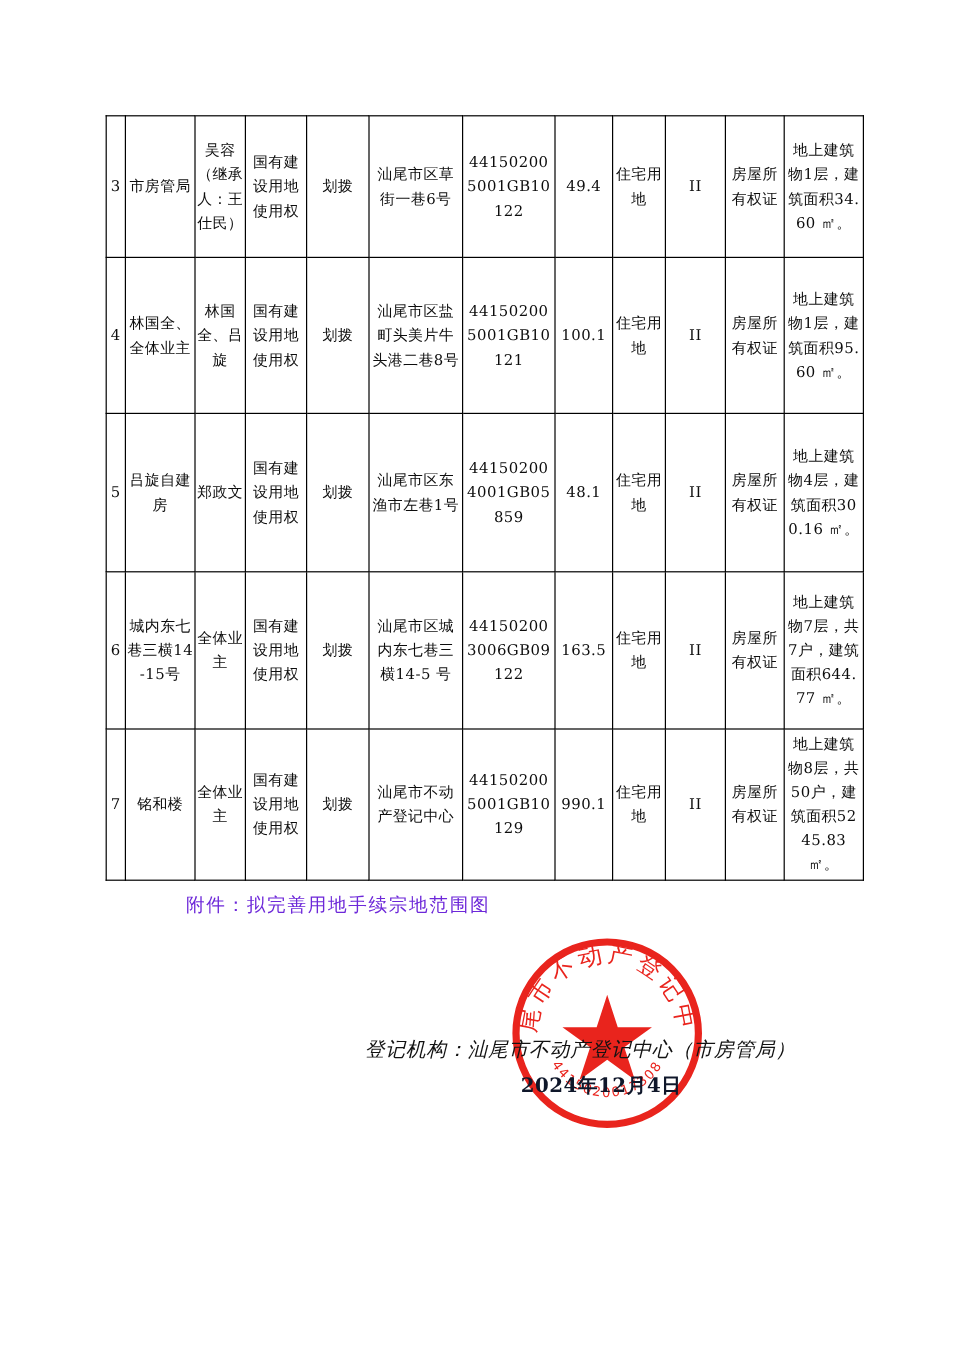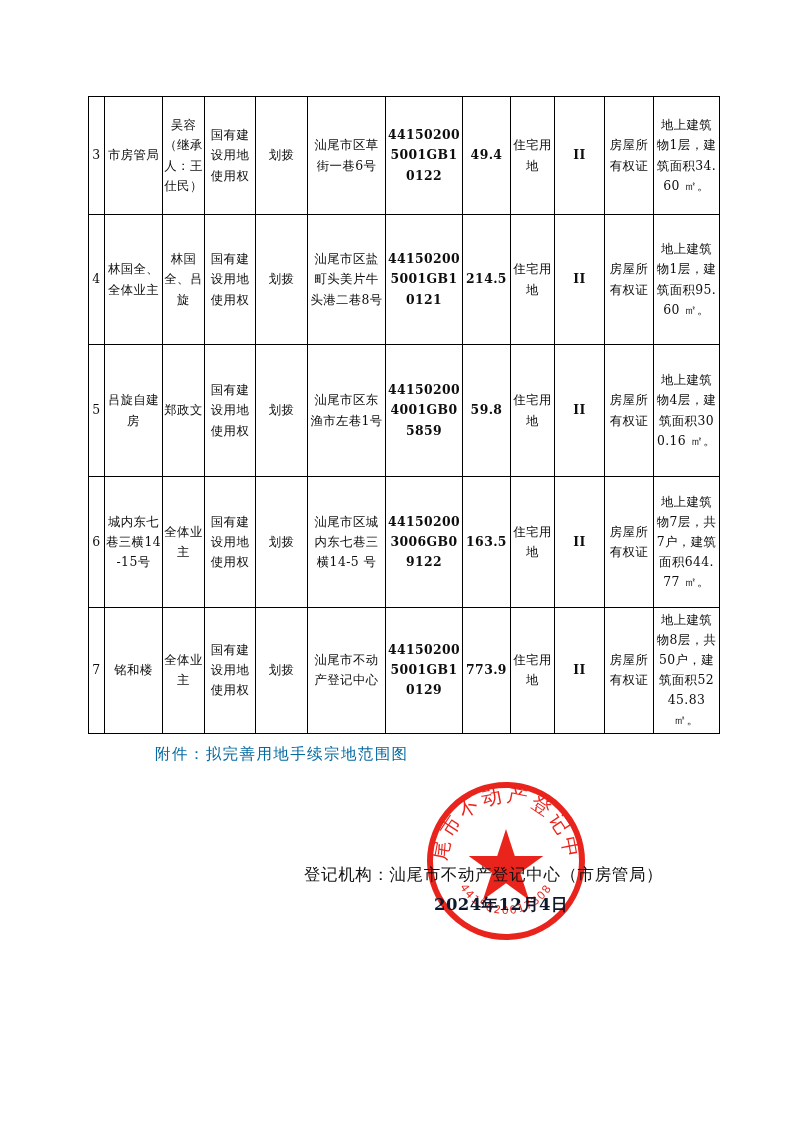--- a/index.html
+++ b/index.html
@@ -59,7 +59,7 @@
   .c-note  { width: 66px; letter-spacing: 0.2px; }
 
   .cell-tight { letter-spacing: 0; }
-  .cell-num { font-family: "DejaVu Serif", "Liberation Serif", serif; letter-spacing: 0; font-weight: bold; }
+  .cell-num { font-family: "DejaVu Serif", "Liberation Serif", serif; letter-spacing: 0; }
 
   
   .attach-line {

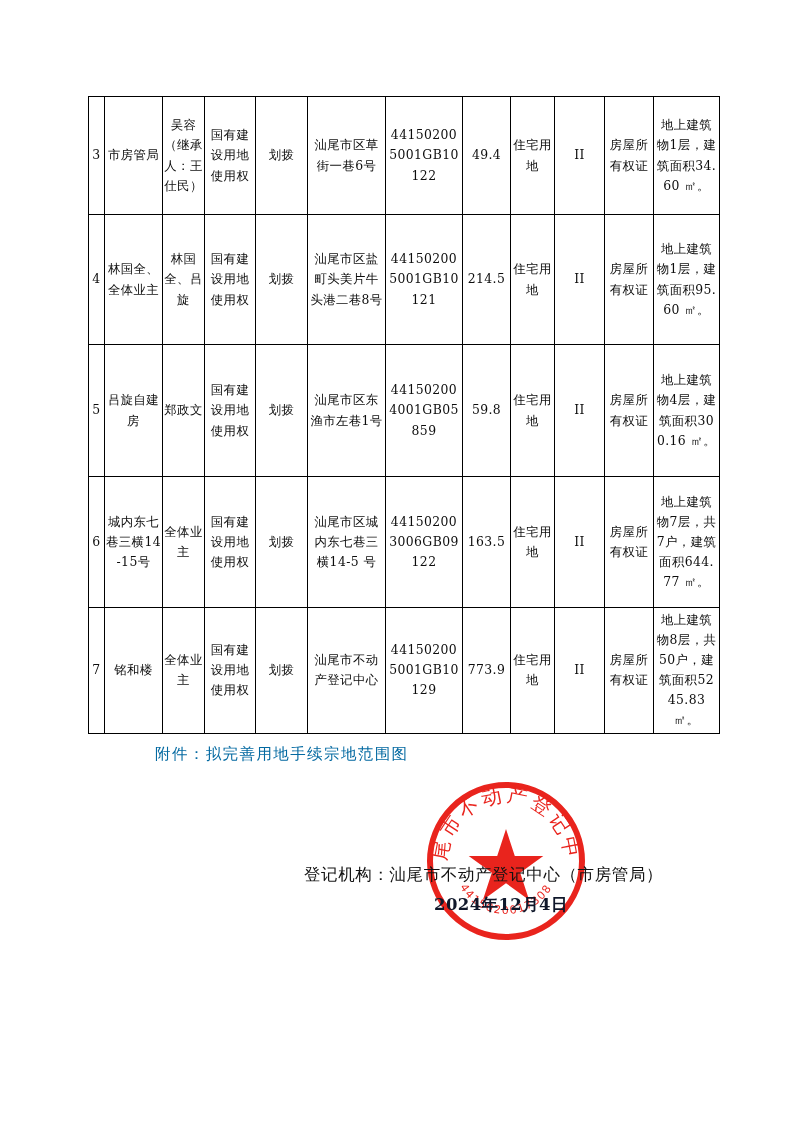--- a/index.html
+++ b/index.html
@@ -152,7 +152,7 @@
         <td>划拨</td>
         <td>汕尾市区盐町头美片牛头港二巷8号</td>
         <td class="cell-num">441502005001GB10121</td>
-        <td class="cell-num">214.5</td>
+        <td class="cell-num">100.1</td>
         <td>住宅用地</td>
         <td class="cell-num">II</td>
         <td>房屋所有权证</td>

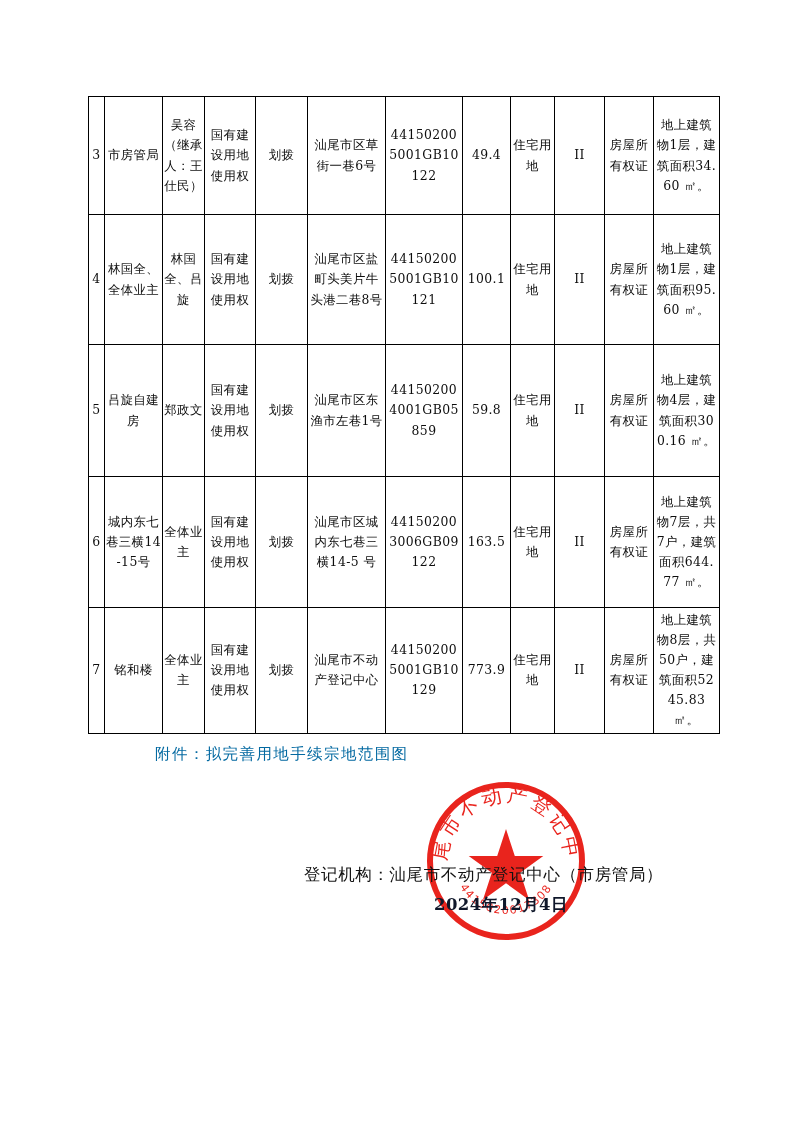--- a/index.html
+++ b/index.html
@@ -167,7 +167,7 @@
         <td>划拨</td>
         <td>汕尾市区东渔市左巷1号</td>
         <td class="cell-num">441502004001GB05859</td>
-        <td class="cell-num">59.8</td>
+        <td class="cell-num">48.1</td>
         <td>住宅用地</td>
         <td class="cell-num">II</td>
         <td>房屋所有权证</td>

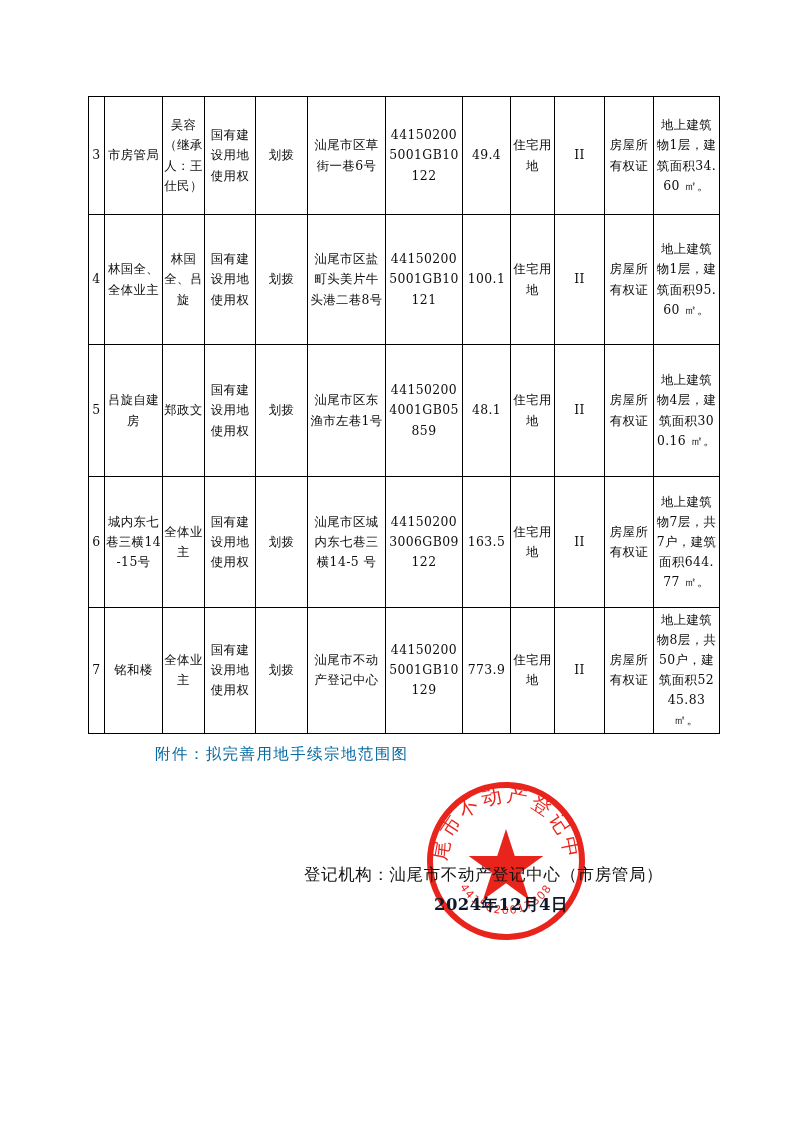--- a/index.html
+++ b/index.html
@@ -197,7 +197,7 @@
         <td>划拨</td>
         <td>汕尾市不动产登记中心</td>
         <td class="cell-num">441502005001GB10129</td>
-        <td class="cell-num">773.9</td>
+        <td class="cell-num">990.1</td>
         <td>住宅用地</td>
         <td class="cell-num">II</td>
         <td>房屋所有权证</td>

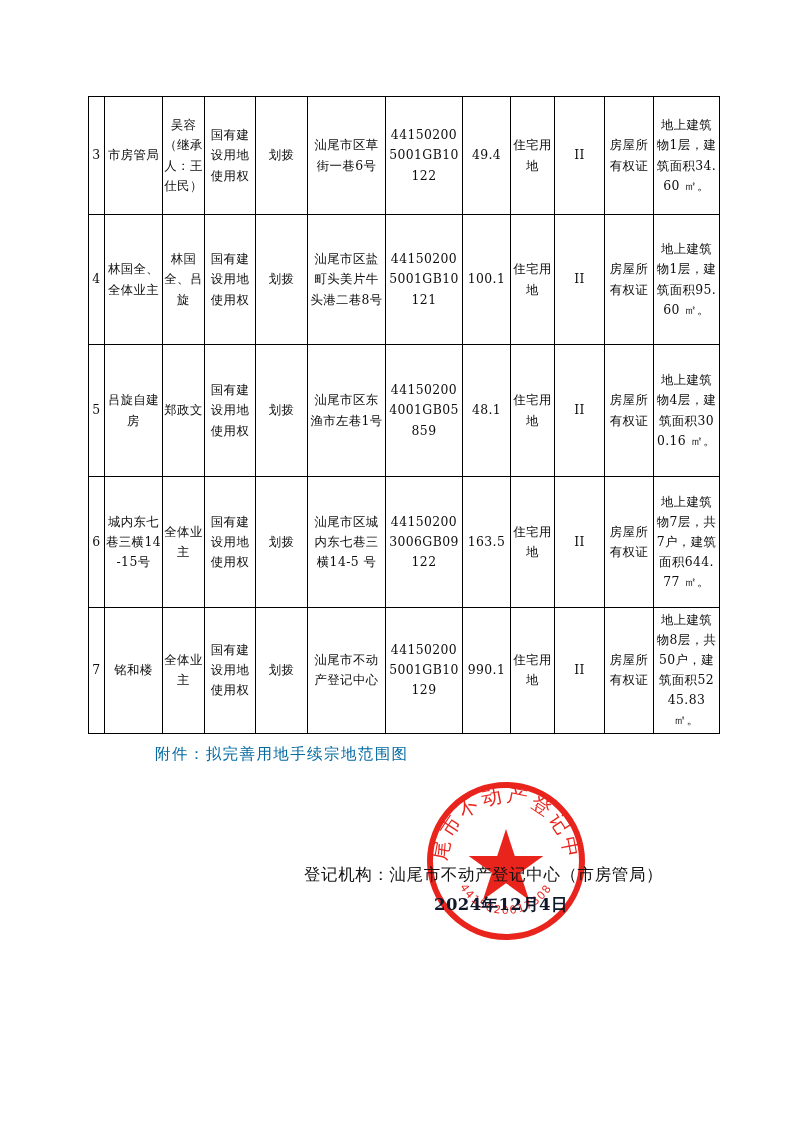--- a/index.html
+++ b/index.html
@@ -69,7 +69,7 @@
     font-size: 15.5px;
     letter-spacing: 1.4px;
     white-space: nowrap;
-    color: #0369a1;
+    color: #6d28d9;
   }
 
   

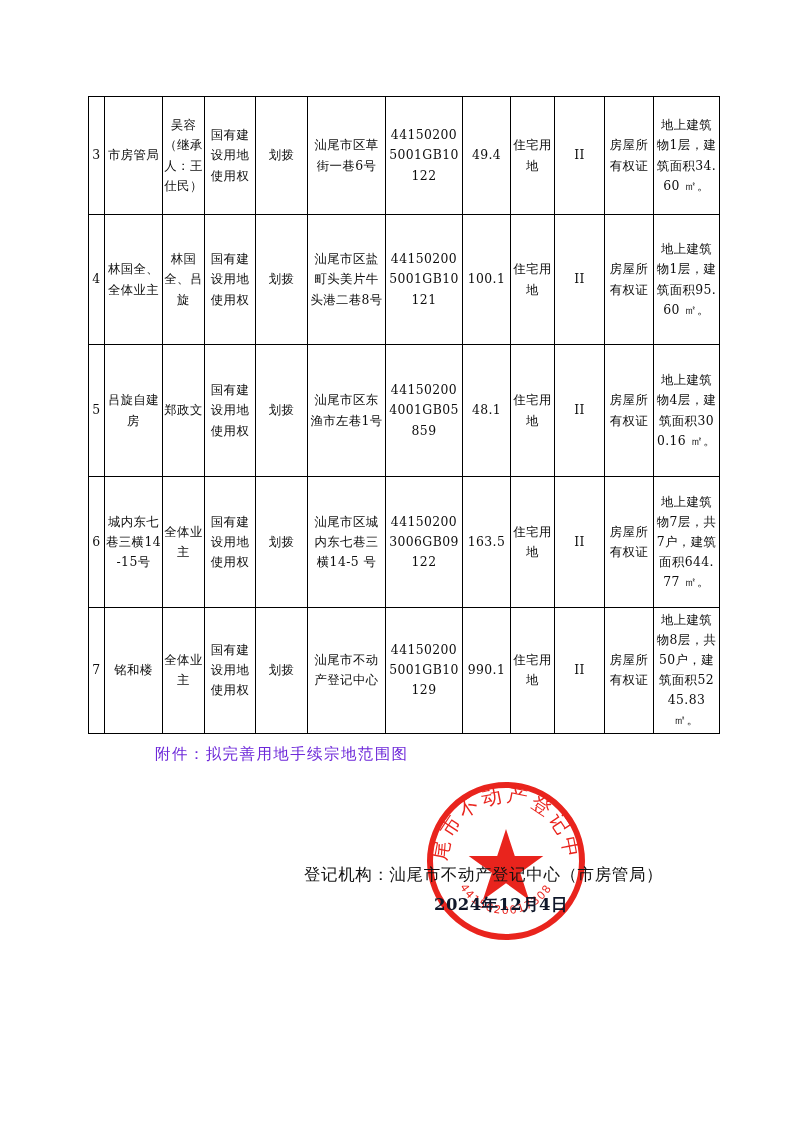--- a/index.html
+++ b/index.html
@@ -82,6 +82,7 @@
     white-space: nowrap;
     color: #121212;
     z-index: 4;
+    font-style: italic;
   }
   .sig-date {
     position: absolute;

